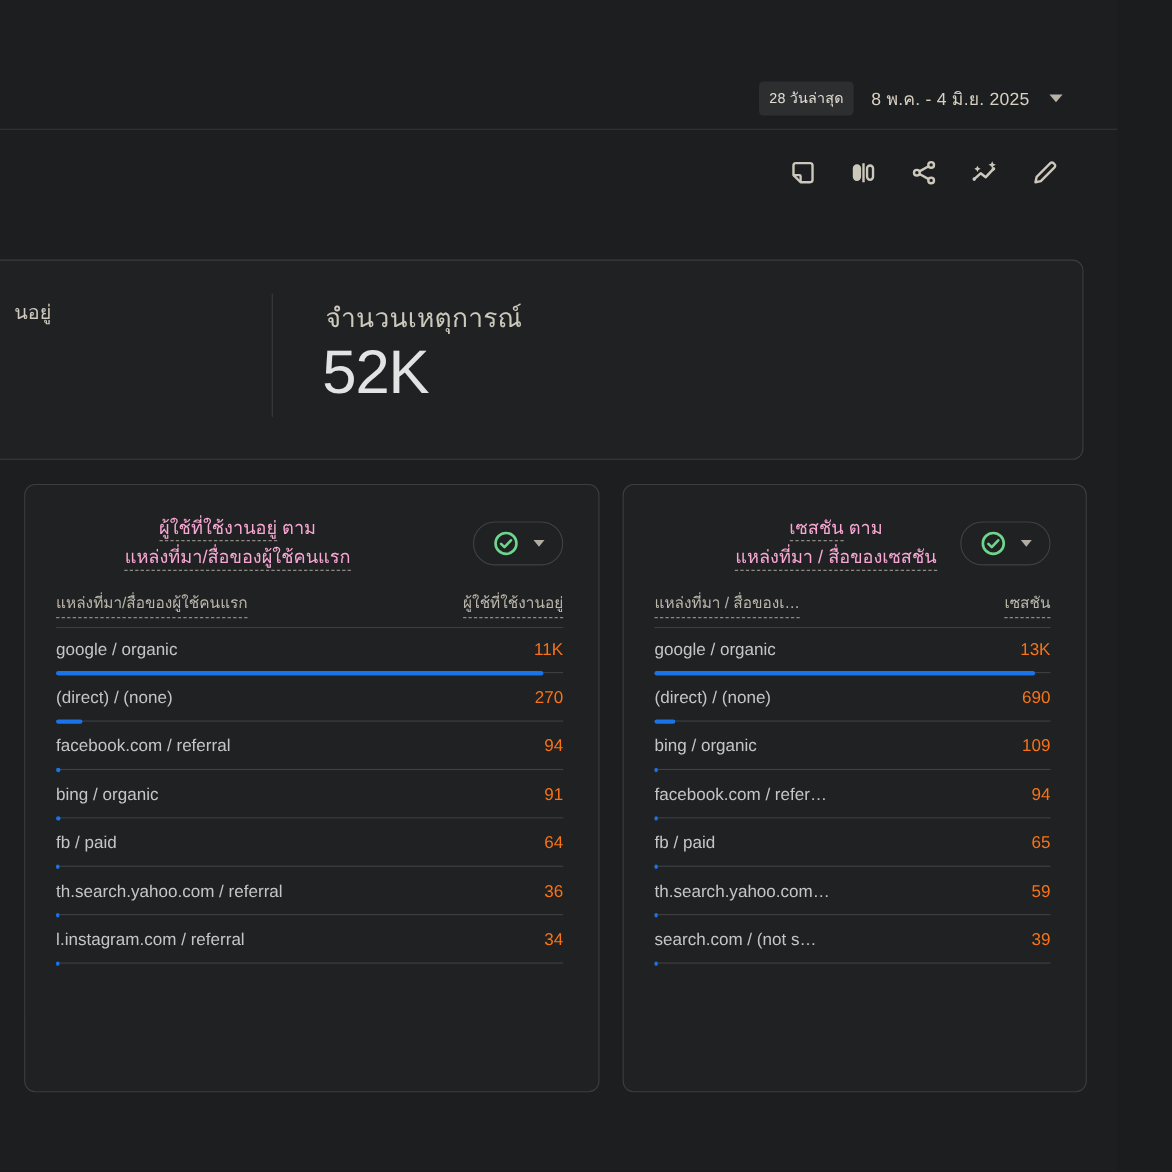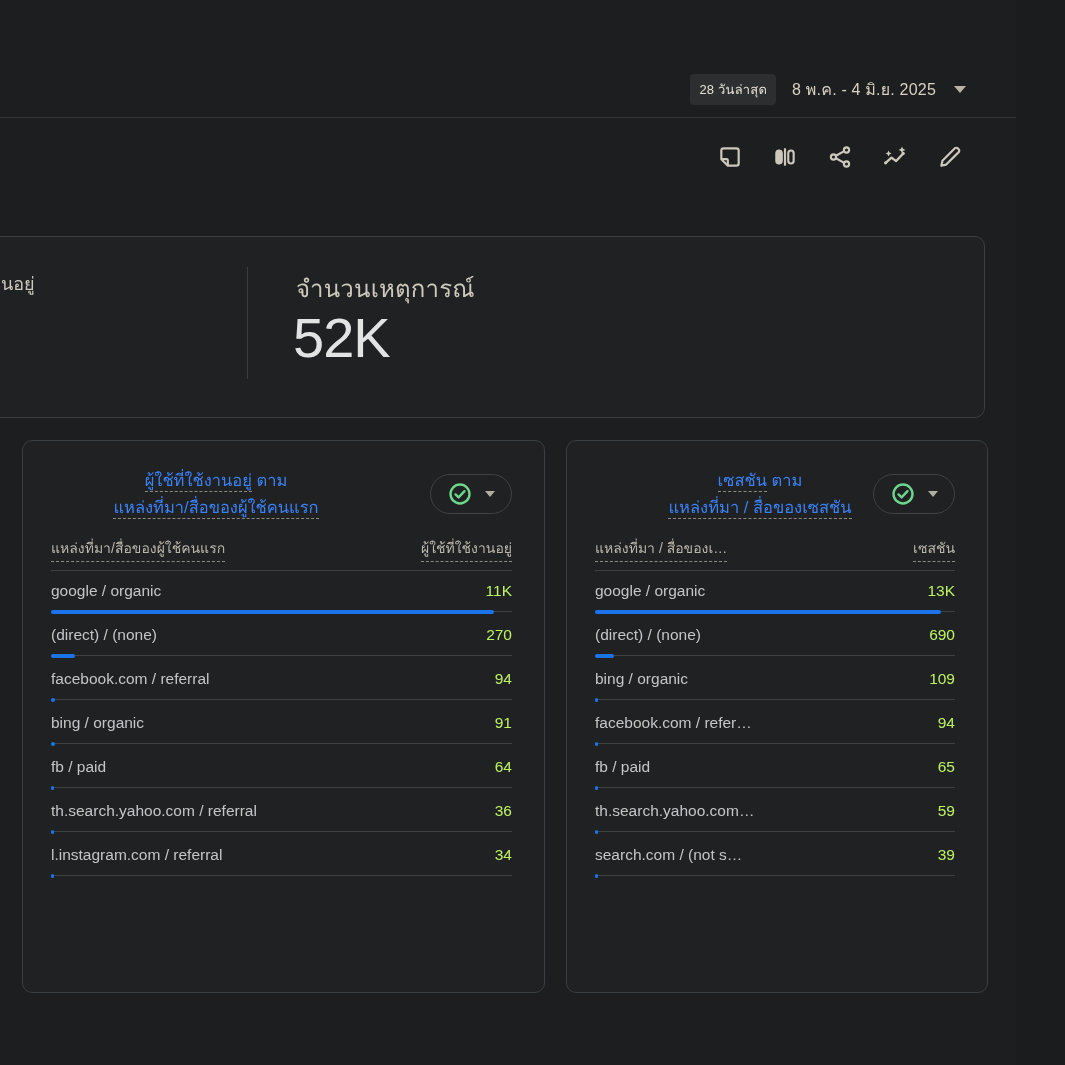--- a/index.html
+++ b/index.html
@@ -42,7 +42,7 @@
     box-sizing:border-box;
   }
   .summary-left-partial{
-    position:absolute;left:30px;top:32px;font-size:18px;color:#cdc8bc;
+    position:absolute;left:30px;top:32px;font-size:18px;color:#cdc8bc;padding-left:12px;
   }
   .summary-divider{
     position:absolute;left:276px;top:30px;width:1px;height:112px;background:#3a3d40;

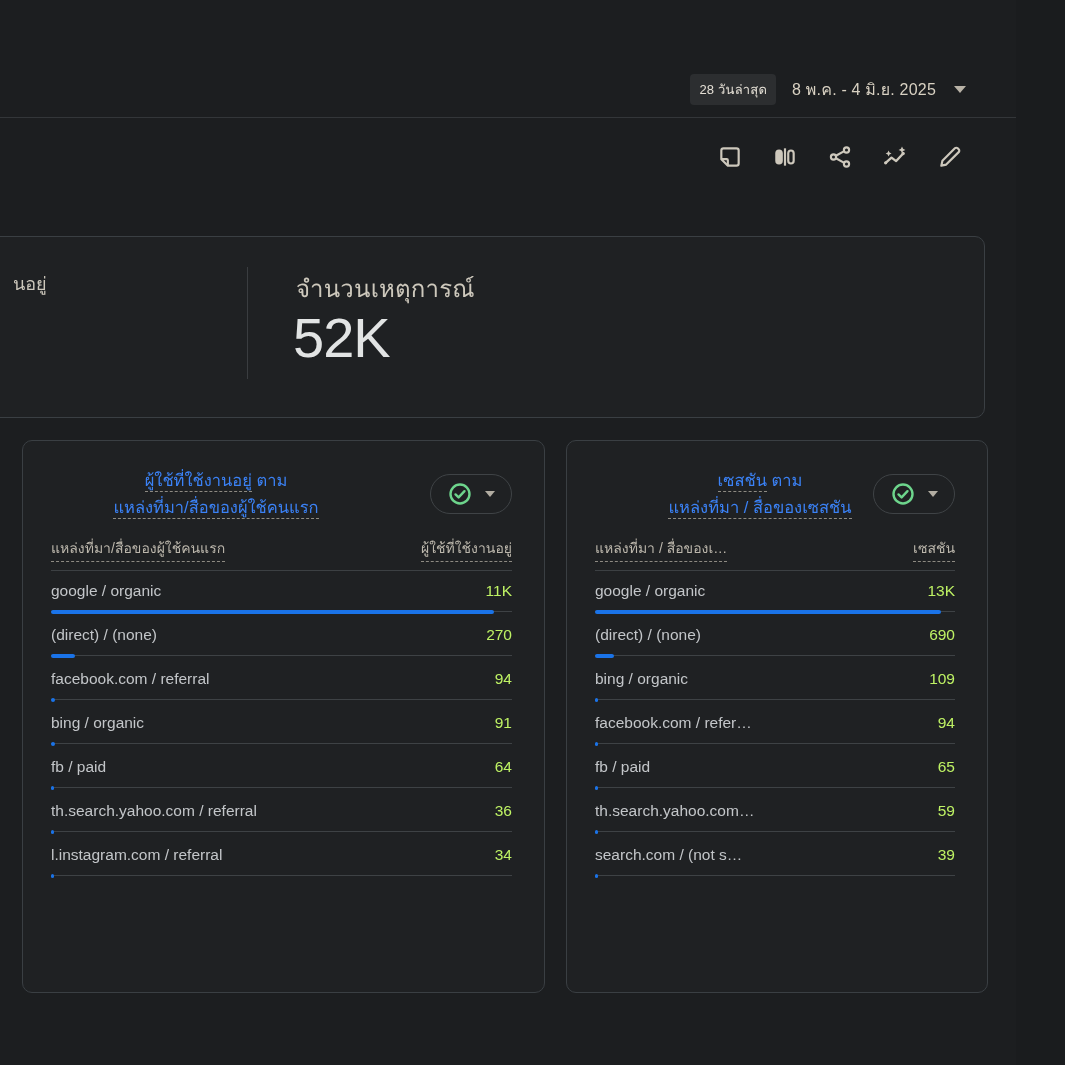--- a/index.html
+++ b/index.html
@@ -62,7 +62,7 @@
   .card-left{left:22px;width:523px;}
   .card-right{left:566px;width:422px;}
   .card-title{
-    font-size:16.5px;line-height:27px;color:#3b82f6;max-width:330px;
+    font-size:16.5px;line-height:27px;color:#f9a8d4;max-width:330px;
   }
   .dashed-u{
     border-bottom:1px dashed #8d8a82;padding-bottom:2px;cursor:pointer;

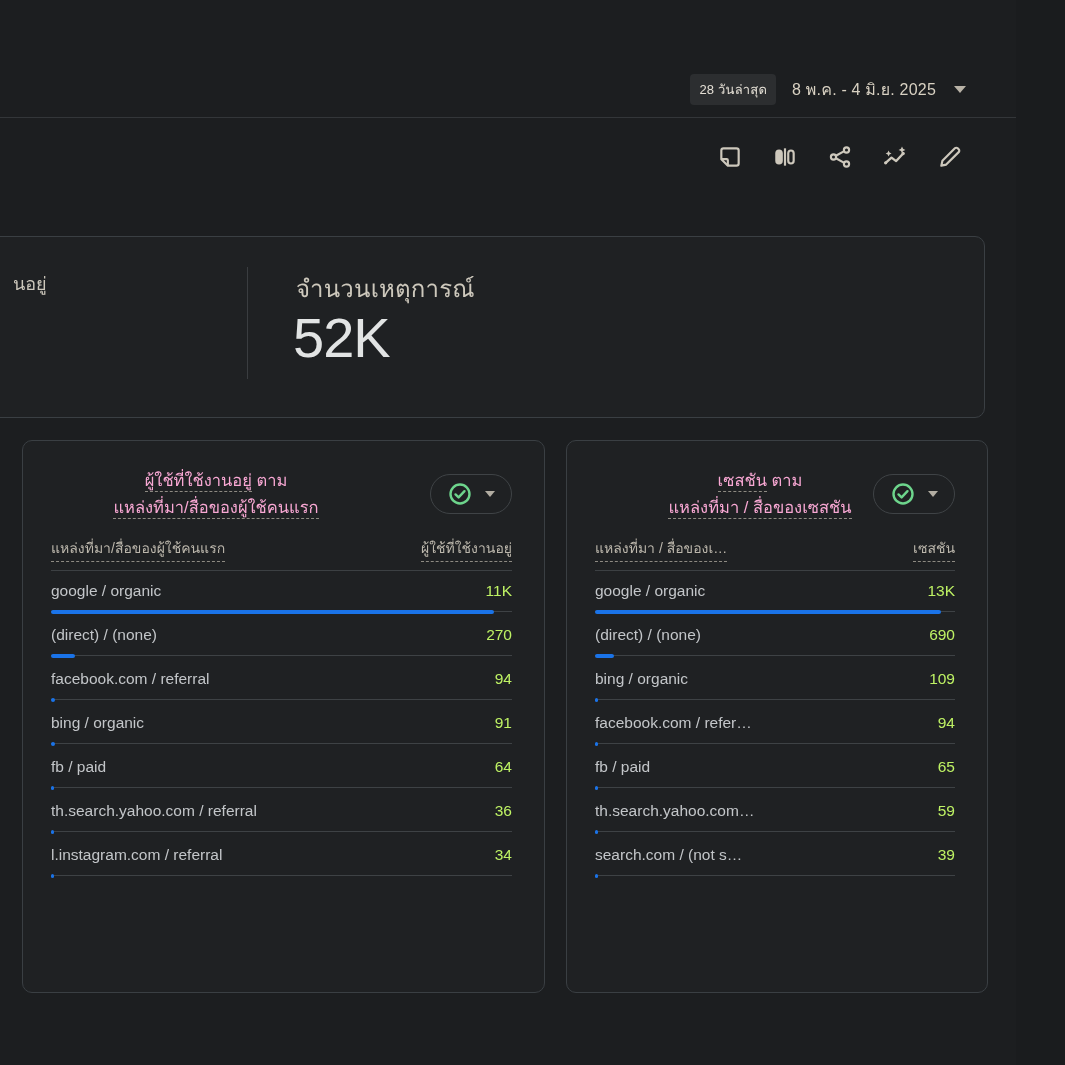--- a/index.html
+++ b/index.html
@@ -89,7 +89,7 @@
     max-width:78%;white-space:nowrap;overflow:hidden;
   }
   .t-row .val{
-    position:absolute;right:0;top:11px;font-size:15.5px;color:#bef264;margin-left:28px;
+    position:absolute;right:0;top:11px;font-size:15.5px;color:#f97316;margin-left:28px;
   }
   .t-row .track{
     position:absolute;left:0;right:0;bottom:3px;height:1px;background:#3e4245;

